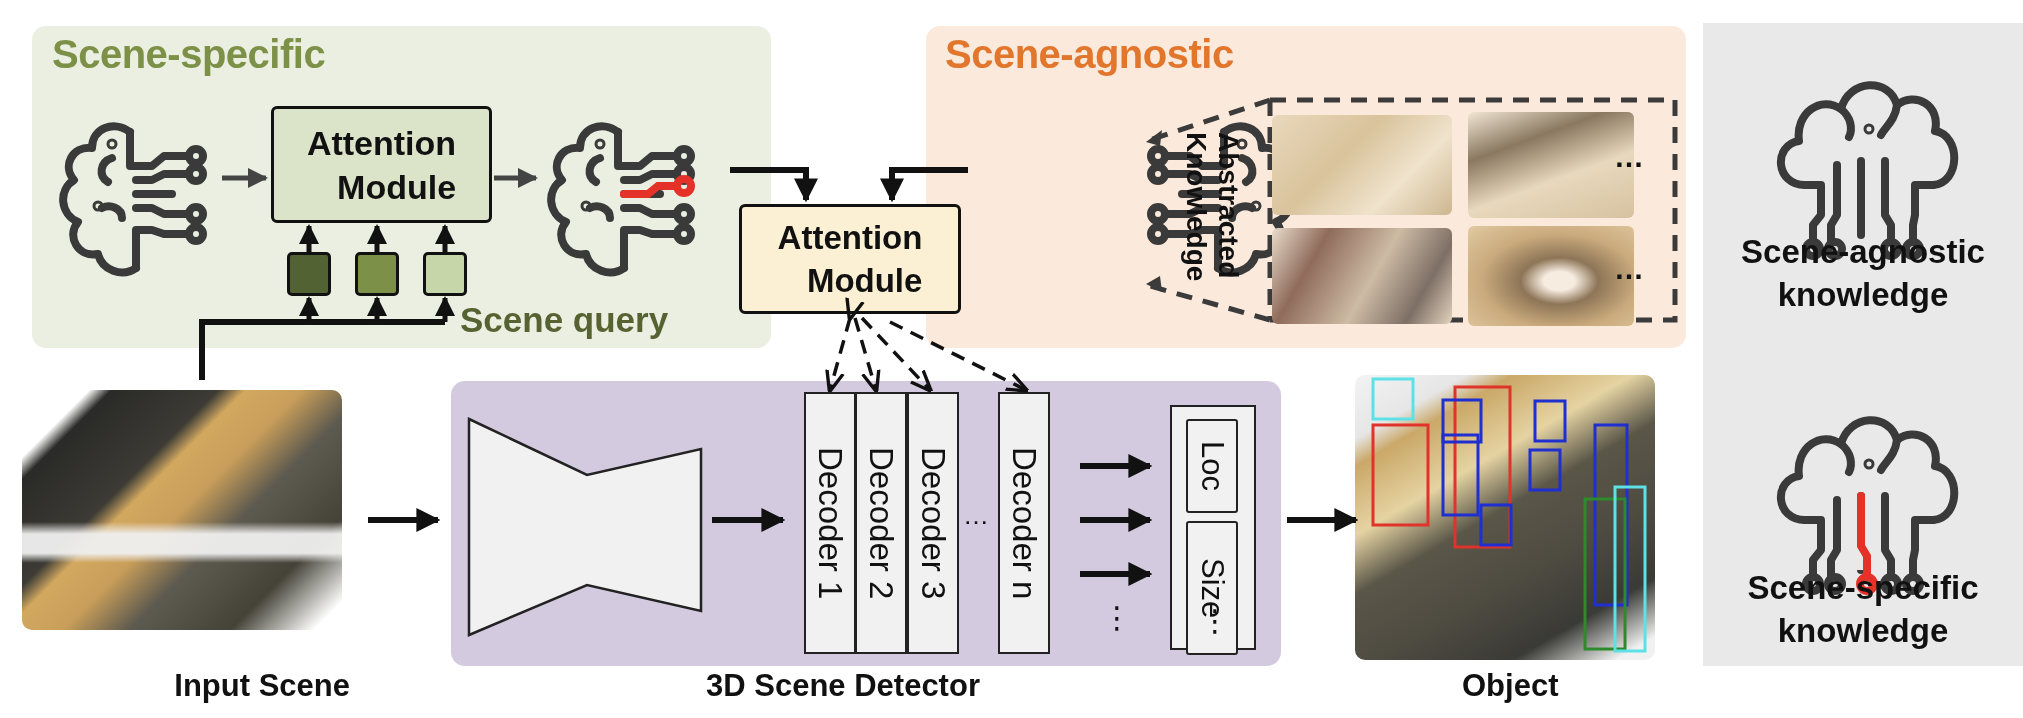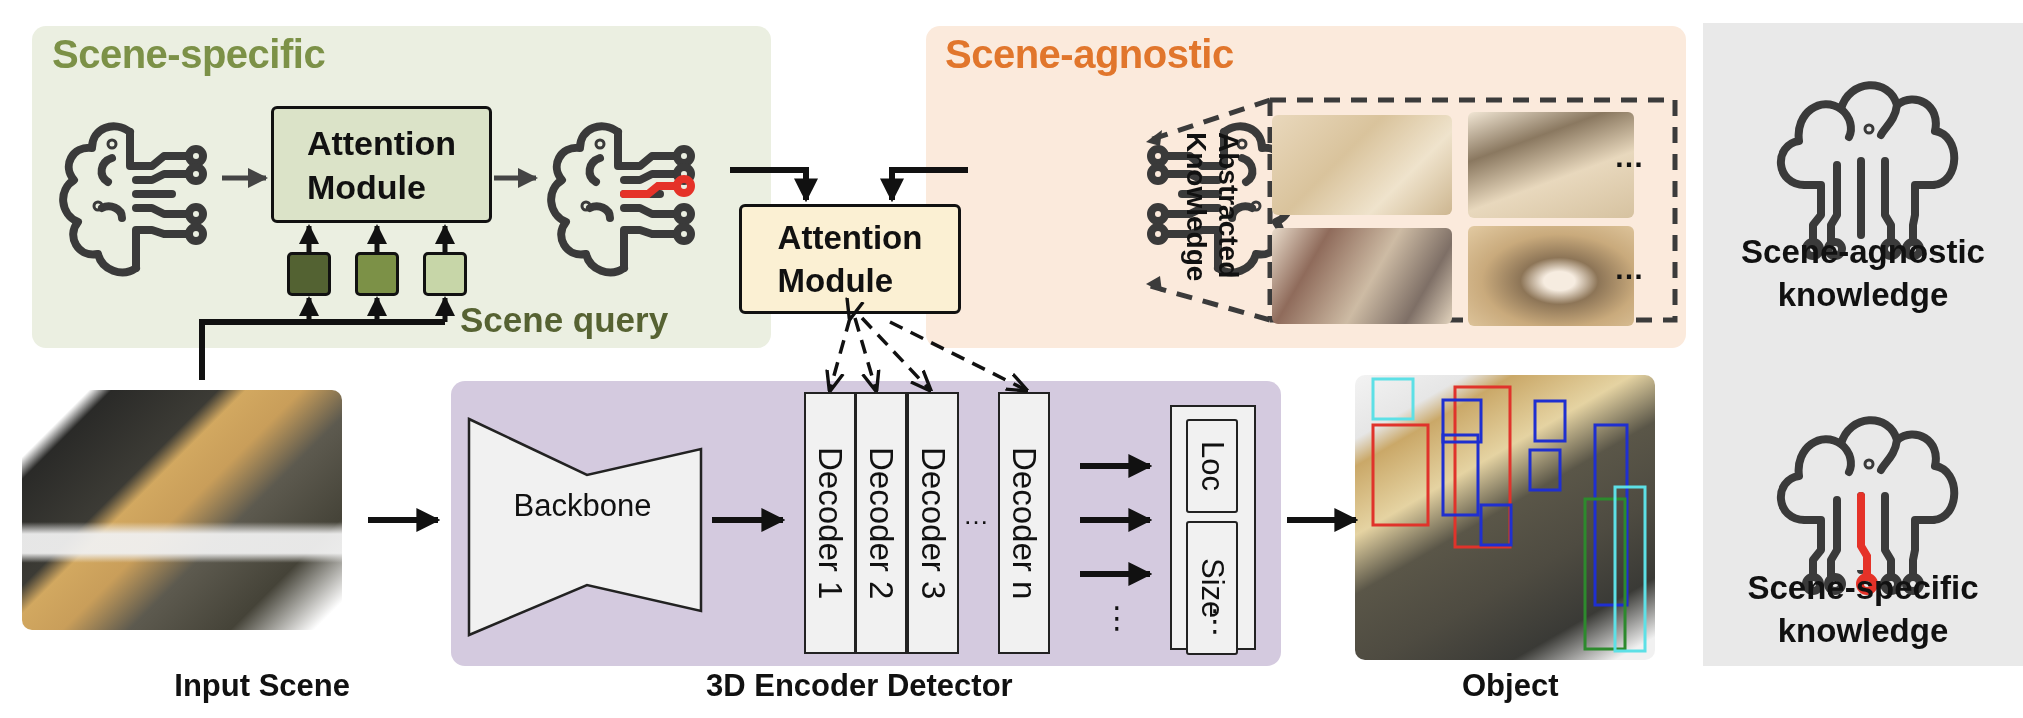--- a/index.html
+++ b/index.html
@@ -15,7 +15,7 @@
   .title-green { left:52px; top:32px; color:#7c9147; }
   .title-orange { left:945px; top:32px; color:#e1762c; }
   .box { position:absolute; border:3px solid #111; border-radius:6px; box-sizing:border-box;
-         display:flex; align-items:center; justify-content:center; text-align:left;
+         display:flex; align-items:center; justify-content:center; text-align:right;
          font-weight:bold; color:#111; }
   .attn1 { left:271px; top:106px; width:221px; height:117px; background:#dbe3c8; font-size:34px; line-height:44px; }
   .attn2 { left:739px; top:204px; width:222px; height:110px; background:#fbf0d3; font-size:33px; line-height:43px; }

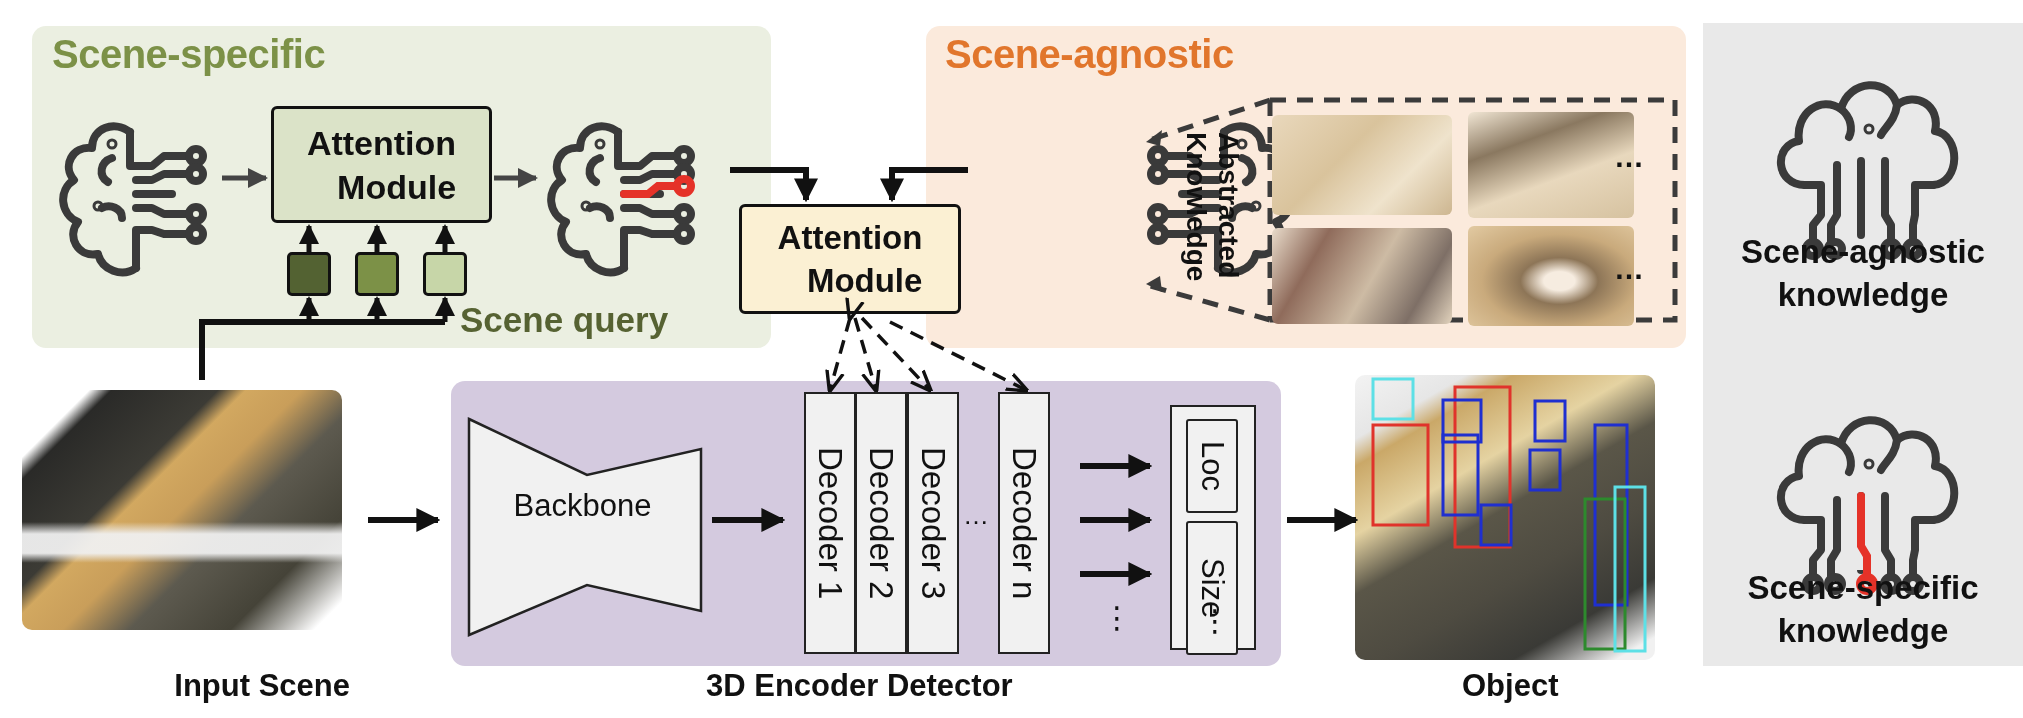--- a/index.html
+++ b/index.html
@@ -164,7 +164,6 @@
   <path d="M4 4 L122 60 L236 34 L236 196 L122 170 L4 220 Z" fill="#f1f1f1" stroke="#222" stroke-width="2.5"></path>
 </svg>
 <div class="abs" style="left:480px;top:485px;width:205px;text-align:center;font-size:31px;line-height:42px;color:#111">
-  <div>Backbone</div>
 </div>
 
 <div class="dec" style="left:804px">

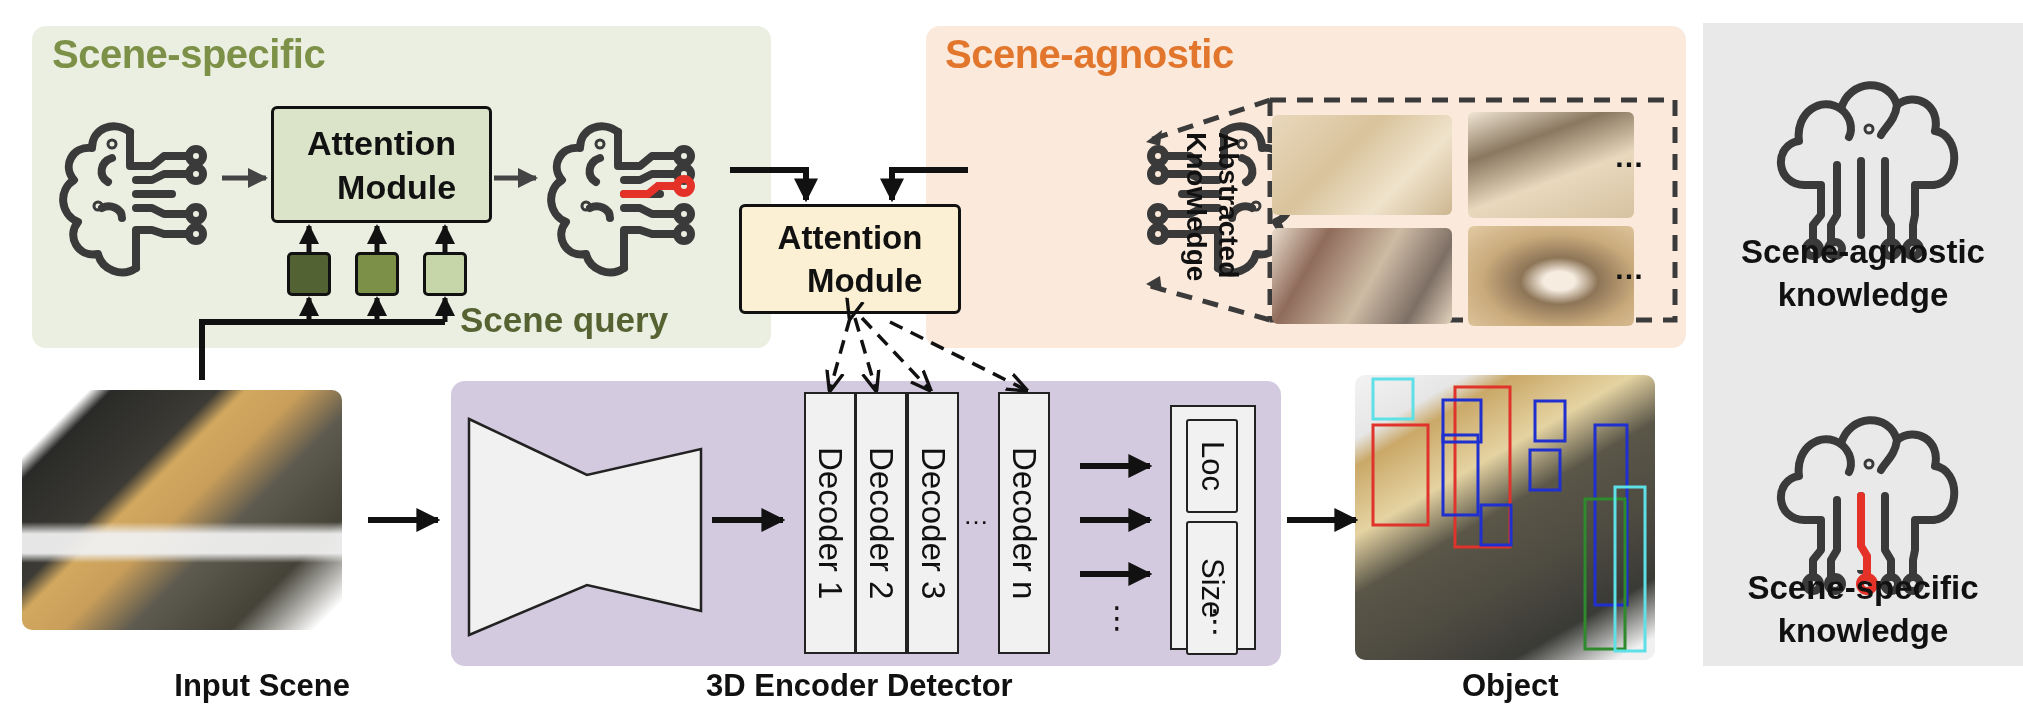--- a/index.html
+++ b/index.html
@@ -191,7 +191,7 @@
 </div>
 <div class="abs" style="left:1102px;top:600px;font-size:30px;color:#111">⋮</div>
 
-<div class="label" style="left:706px;top:668px;width:330px;text-align:left;font-size:31px">3D Encoder Detector</div>
+<div class="label" style="left:706px;top:668px;width:330px;text-align:left;font-size:31px">3D Scene Detector</div>
 
 <div class="scene-img" style="left:1355px;top:375px;width:300px;height:285px;border-radius:10px;
   background: linear-gradient(150deg,#f3f3f3 0%,#e6e6e6 14%,#caa868 20%,#e5d3a2 35%,#5a5648 48%,#4e4b41 65%,#3a3a36 82%,#f1f1f1 95%);">

